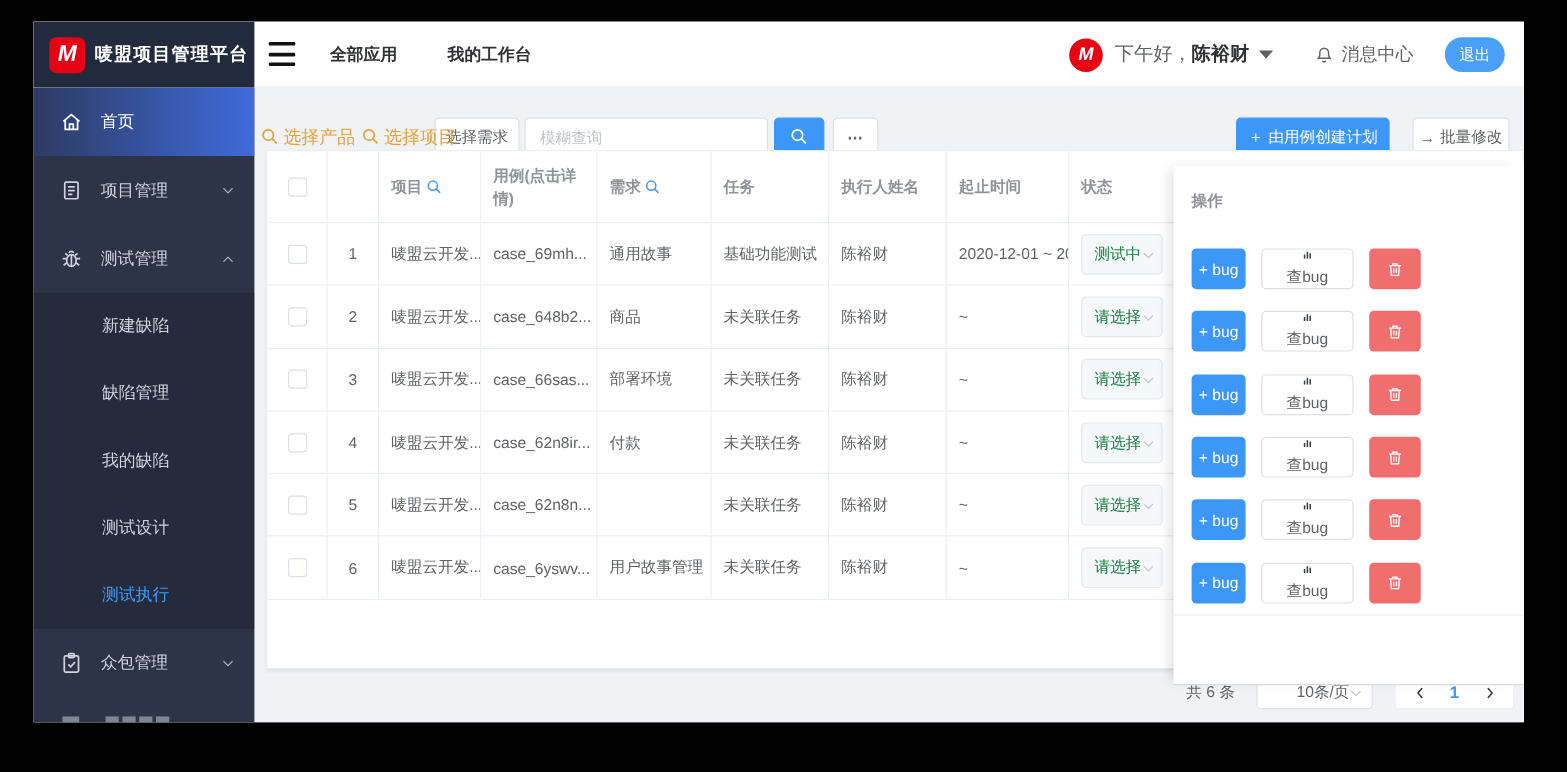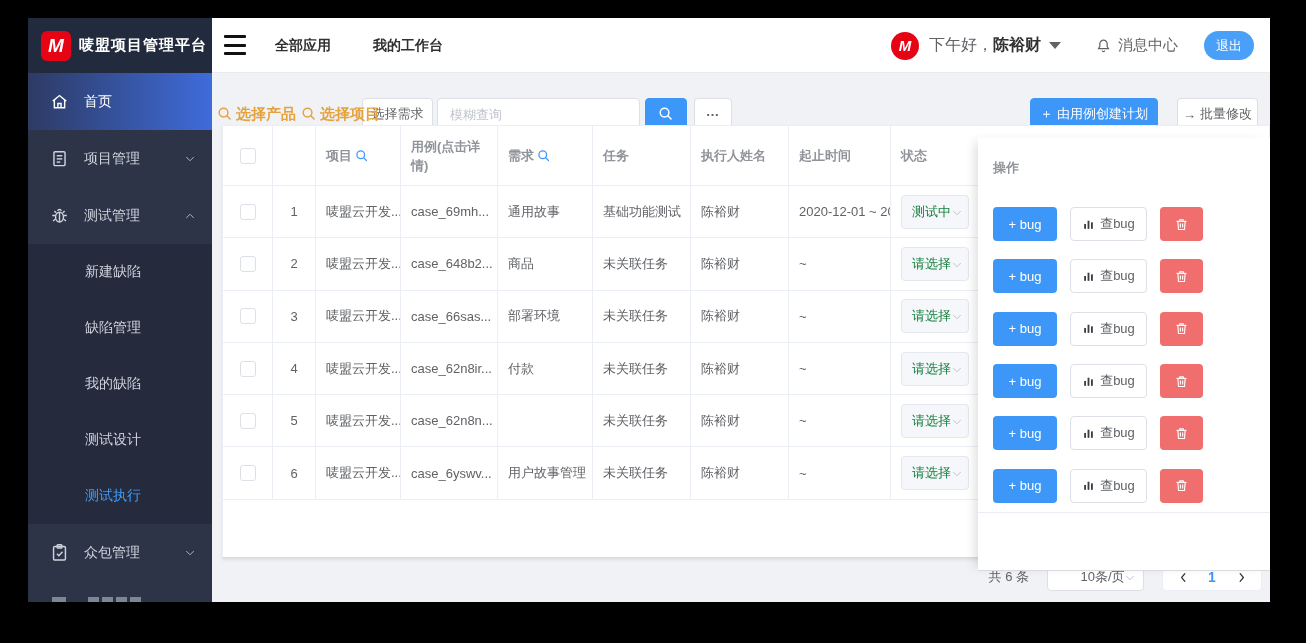--- a/index.html
+++ b/index.html
@@ -57,7 +57,7 @@
   .filter-links { position:absolute; left:189px; top:80px; height:32px; display:flex;
     align-items:center; gap:5px; z-index:5; }
   .flink { display:flex; align-items:center; gap:3px; color:#e6a23c; font-size:15px;
-    font-weight:bold; cursor:pointer; }
+    font-weight:normal; cursor:pointer; }
   .btn { display:flex; align-items:center; justify-content:center; border-radius:4px;
     font-size:13px; cursor:pointer; border:1px solid #dcdfe6; background:#fff; color:#606266; }
   .btn-sel-req { position:absolute; left:334px; top:80px; width:71px; height:32px; }

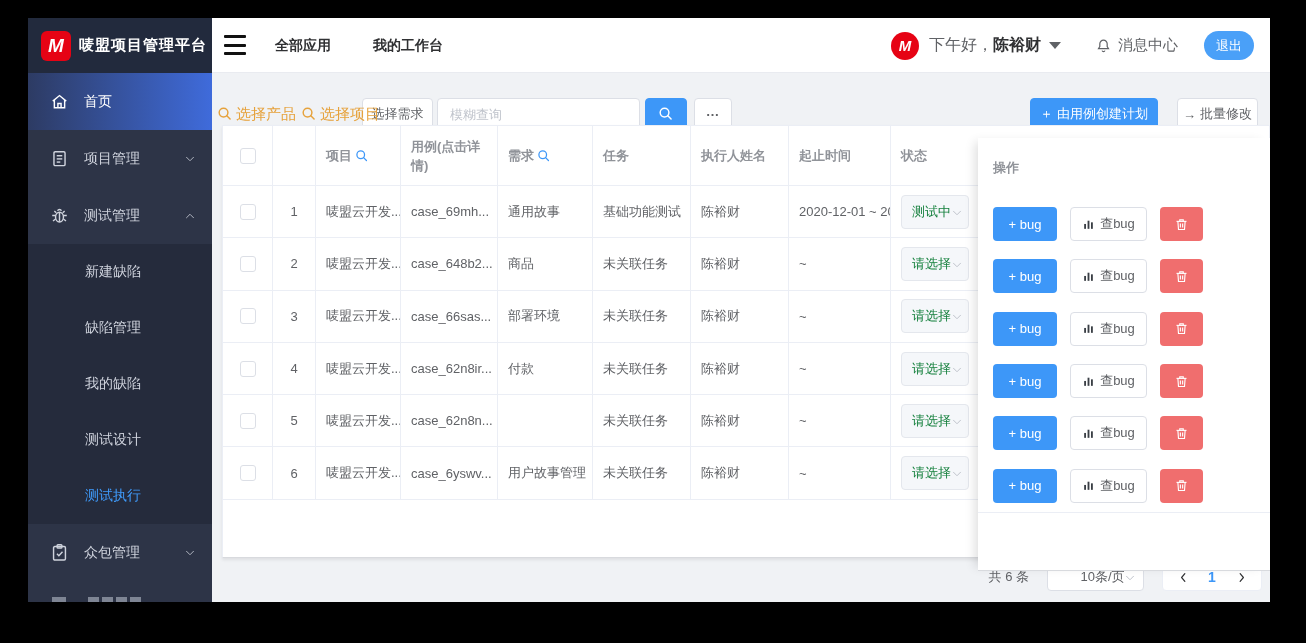--- a/index.html
+++ b/index.html
@@ -109,7 +109,7 @@
     color:#909399; font-weight:bold; }
   .action-rows { border-bottom:1px solid #ebeef5; }
   .action-row { height:52.3px; display:flex; align-items:center; padding-left:15px; gap:13px; }
-  .btn-addbug { width:64px; height:34px; background:#3d97f8; border:none; border-radius:4px;
+  .btn-addbug { width:45px; height:34px; background:#3d97f8; border:none; border-radius:4px;
     color:#fff; font-size:13px; cursor:pointer; }
   .btn-viewbug { width:77px; height:34px; background:#fff; border:1px solid #dcdfe6;
     border-radius:4px; color:#606266; font-size:13px; display:flex; align-items:center;

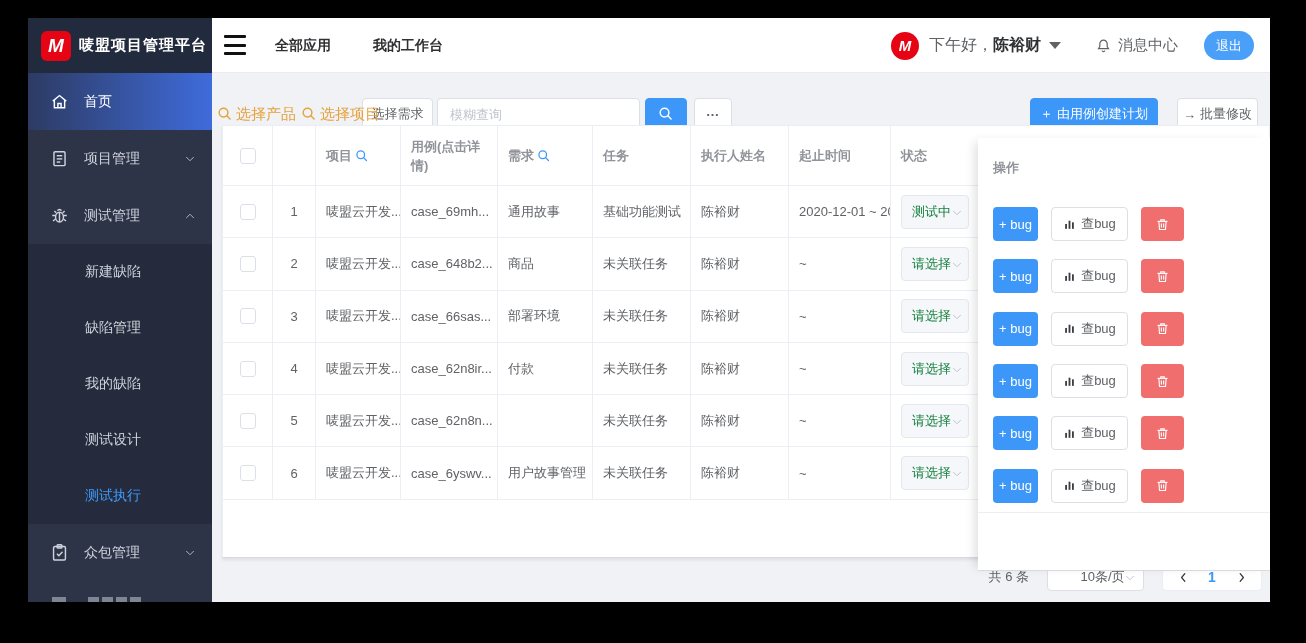--- a/index.html
+++ b/index.html
@@ -113,7 +113,7 @@
     color:#fff; font-size:13px; cursor:pointer; }
   .btn-viewbug { width:77px; height:34px; background:#fff; border:1px solid #dcdfe6;
     border-radius:4px; color:#606266; font-size:13px; display:flex; align-items:center;
-    justify-content:center; gap:5px; cursor:pointer; }
+    justify-content:center; gap:5px; cursor:pointer;flex-direction:column; }
   .btn-del { width:43px; height:34px; background:#f06e6e; border:none; border-radius:4px;
     display:flex; align-items:center; justify-content:center; cursor:pointer; }
 

